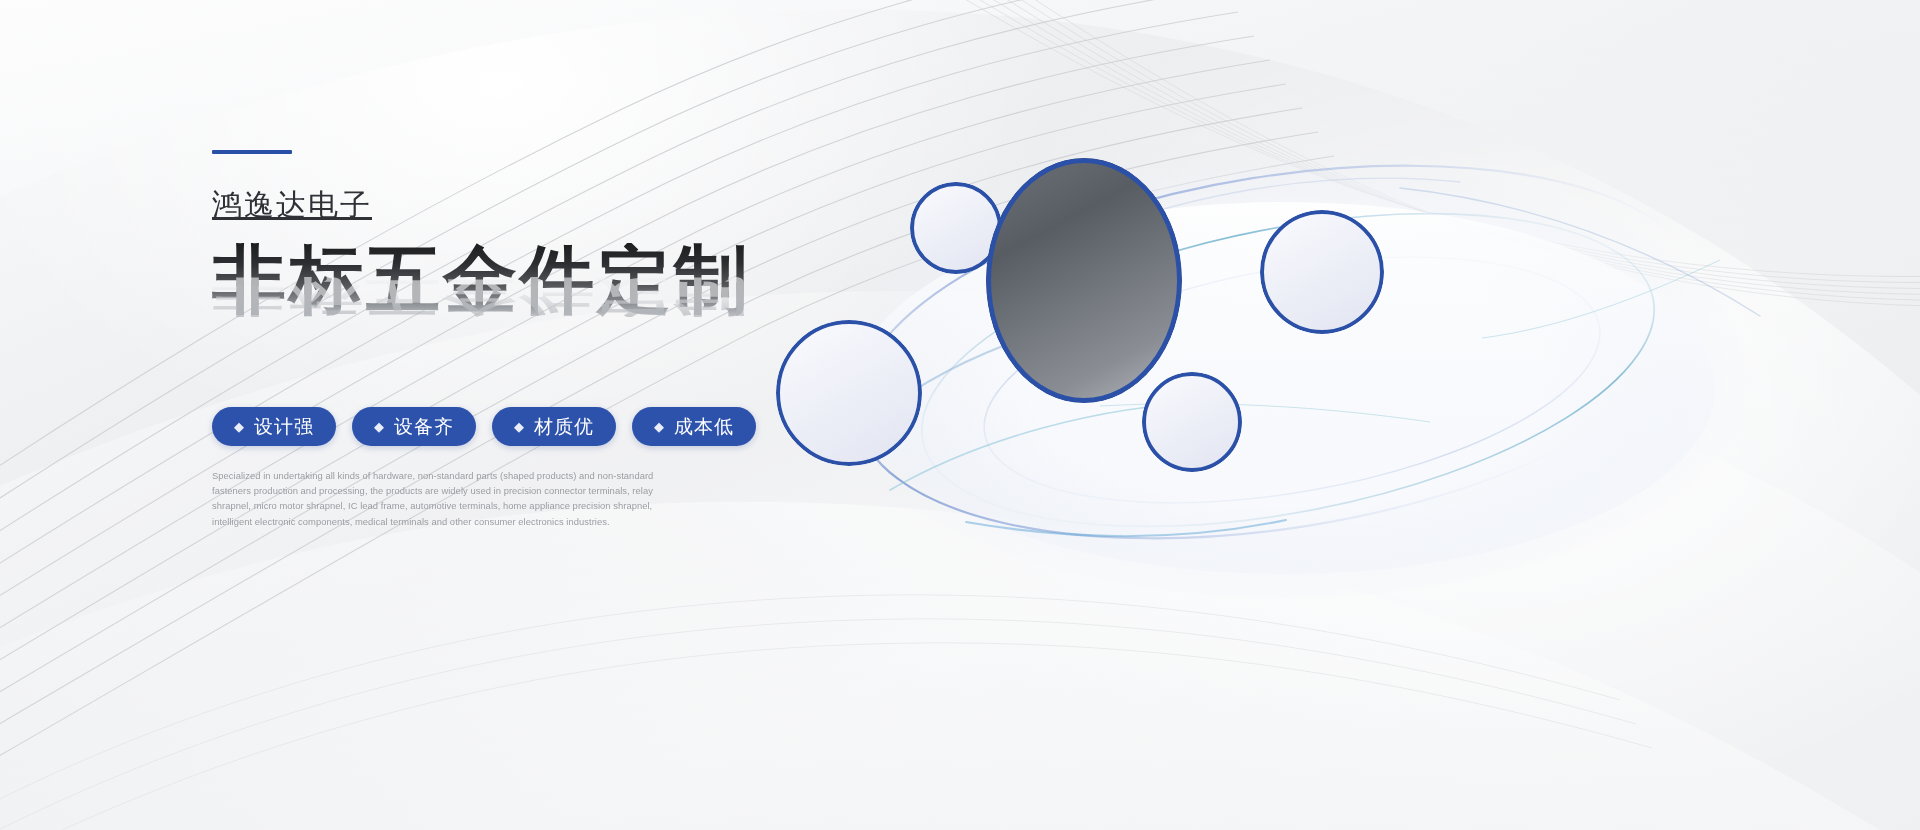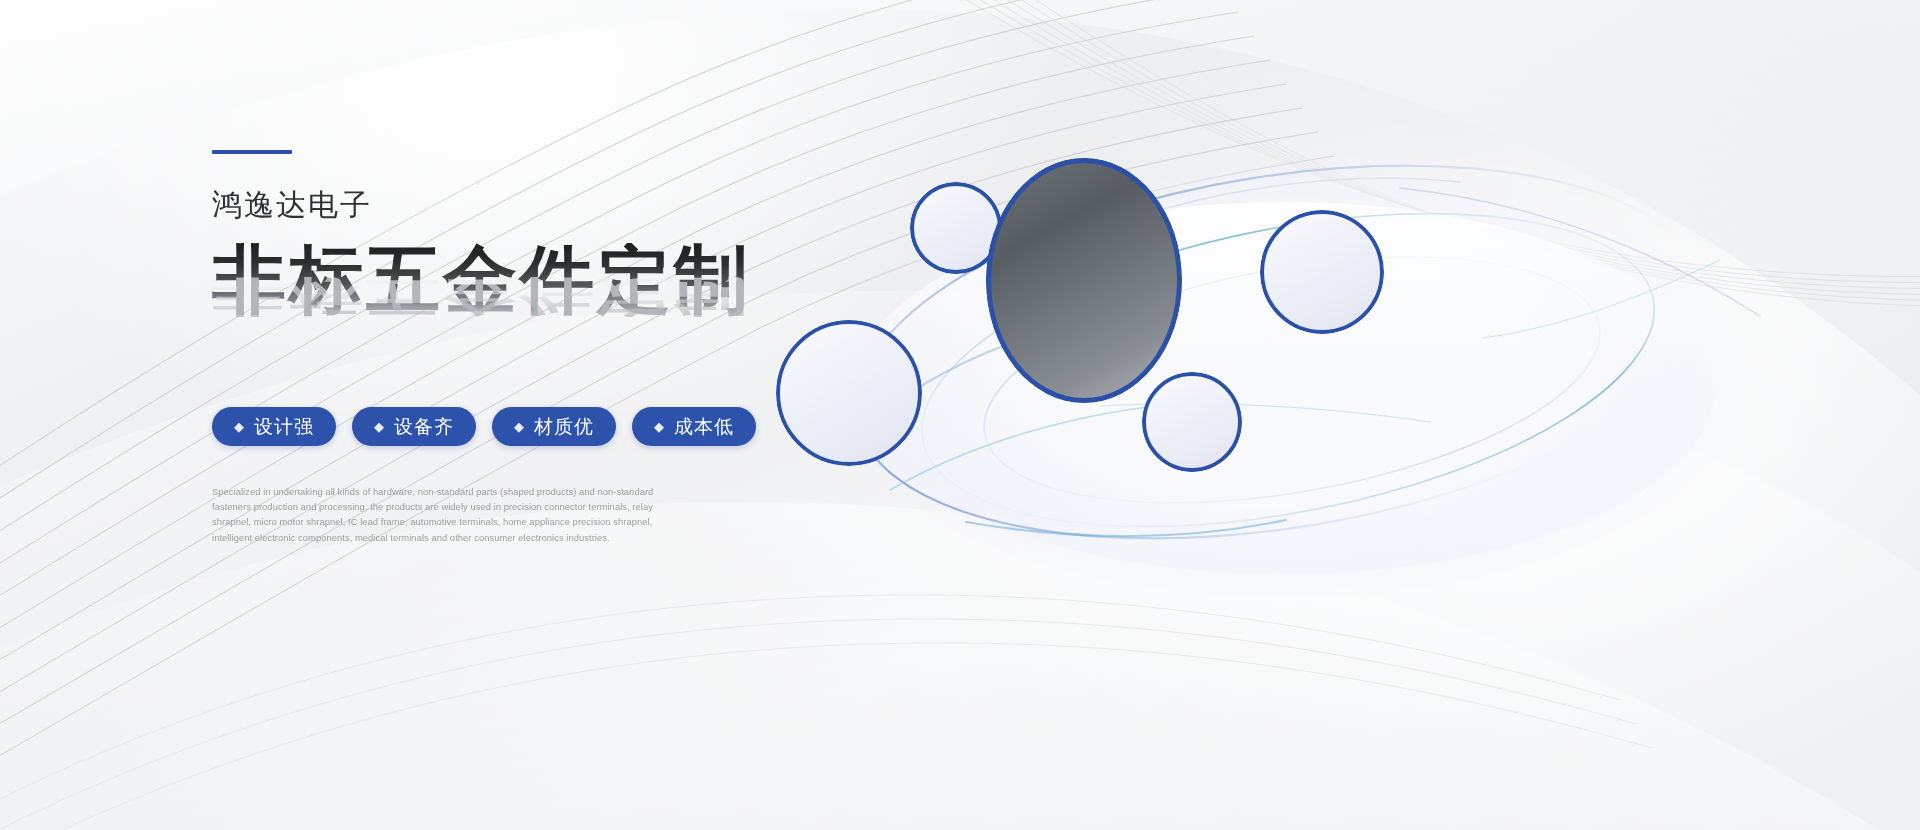--- a/index.html
+++ b/index.html
@@ -34,7 +34,7 @@
 
   .brand {
     font-size:30px; letter-spacing:2px; color:#2f3136; font-weight:400;
-    line-height:1.1; margin-bottom:22px;
+    line-height:1.1; margin-bottom:22px;text-decoration:underline;
   }
 
   .headline-wrap { position:relative; height:128px; }

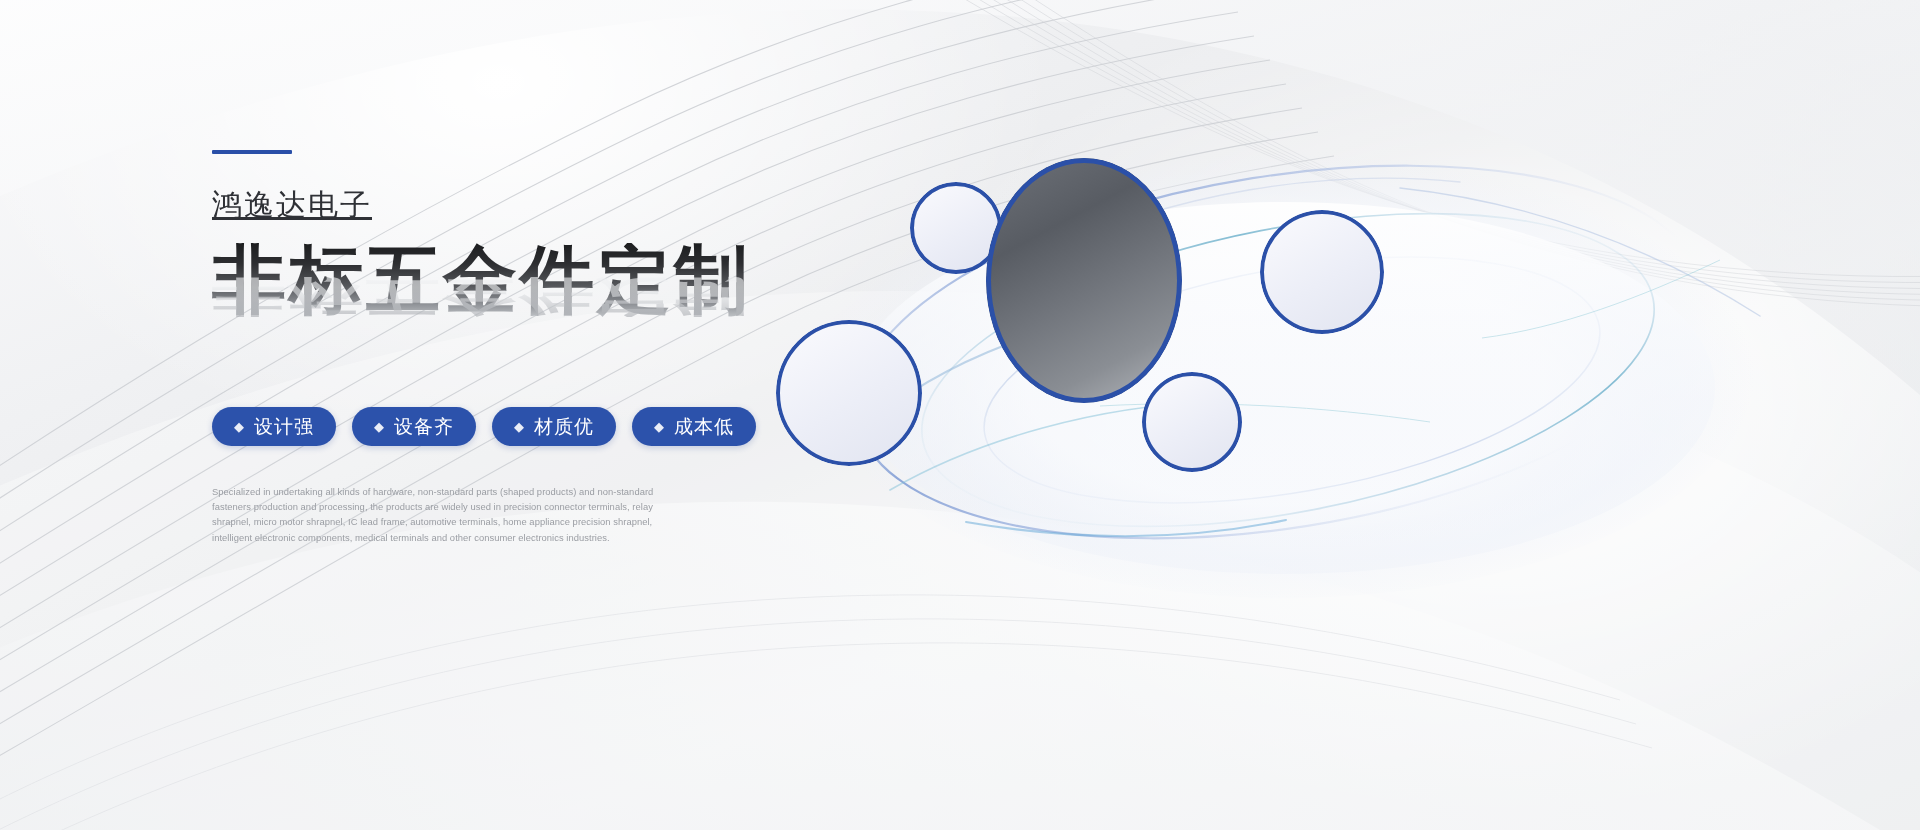--- a/index.html
+++ b/index.html
@@ -73,7 +73,7 @@
 
   
   .blurb {
-    margin-top:38px; width:470px;
+    margin-top:22px; width:470px;
     font-size:9.4px; line-height:1.62; color:#9a9da3;
     letter-spacing:.05px;
   }

